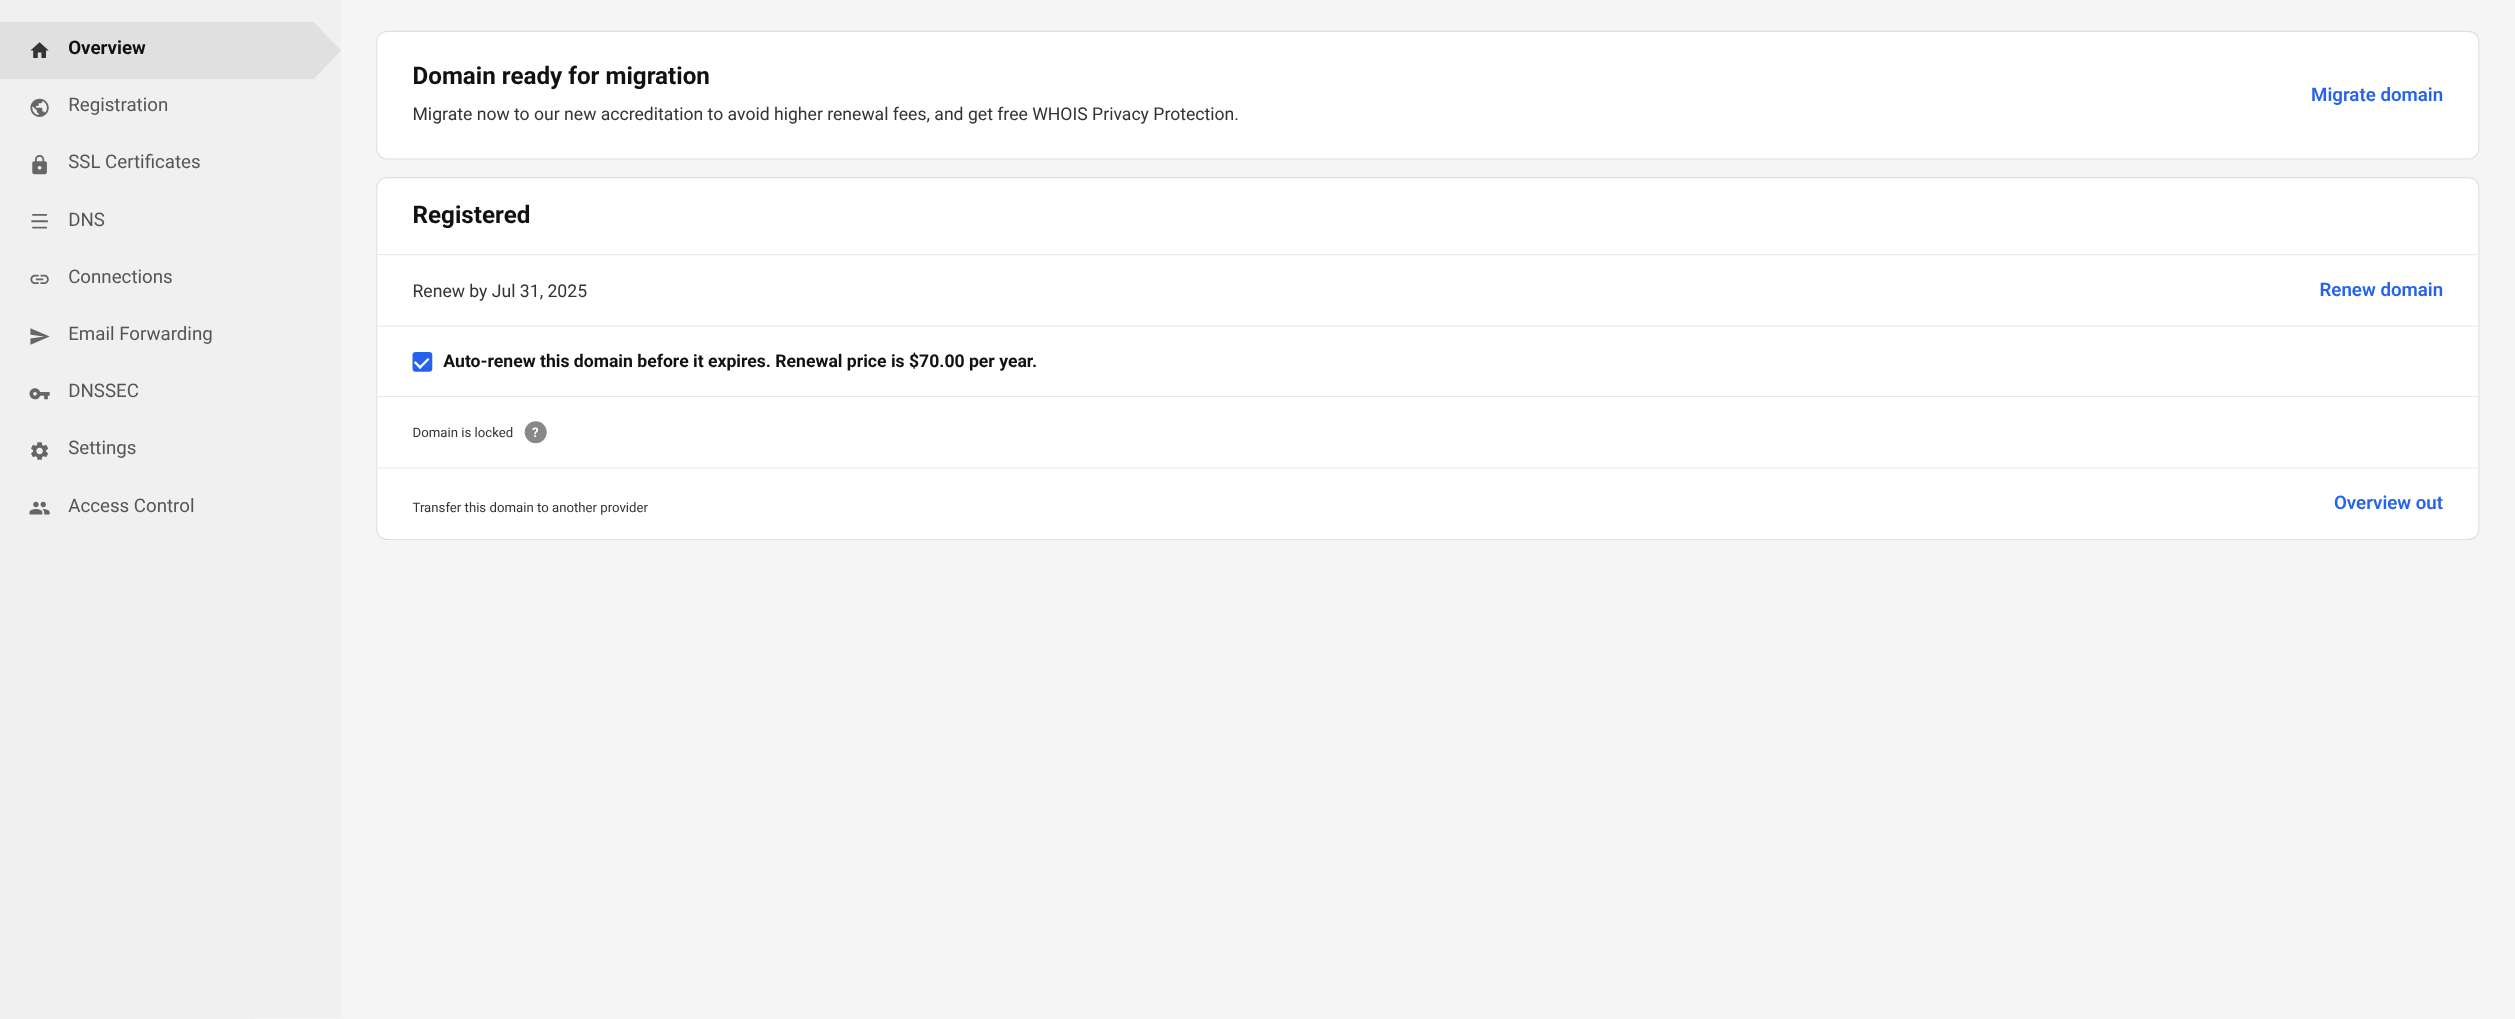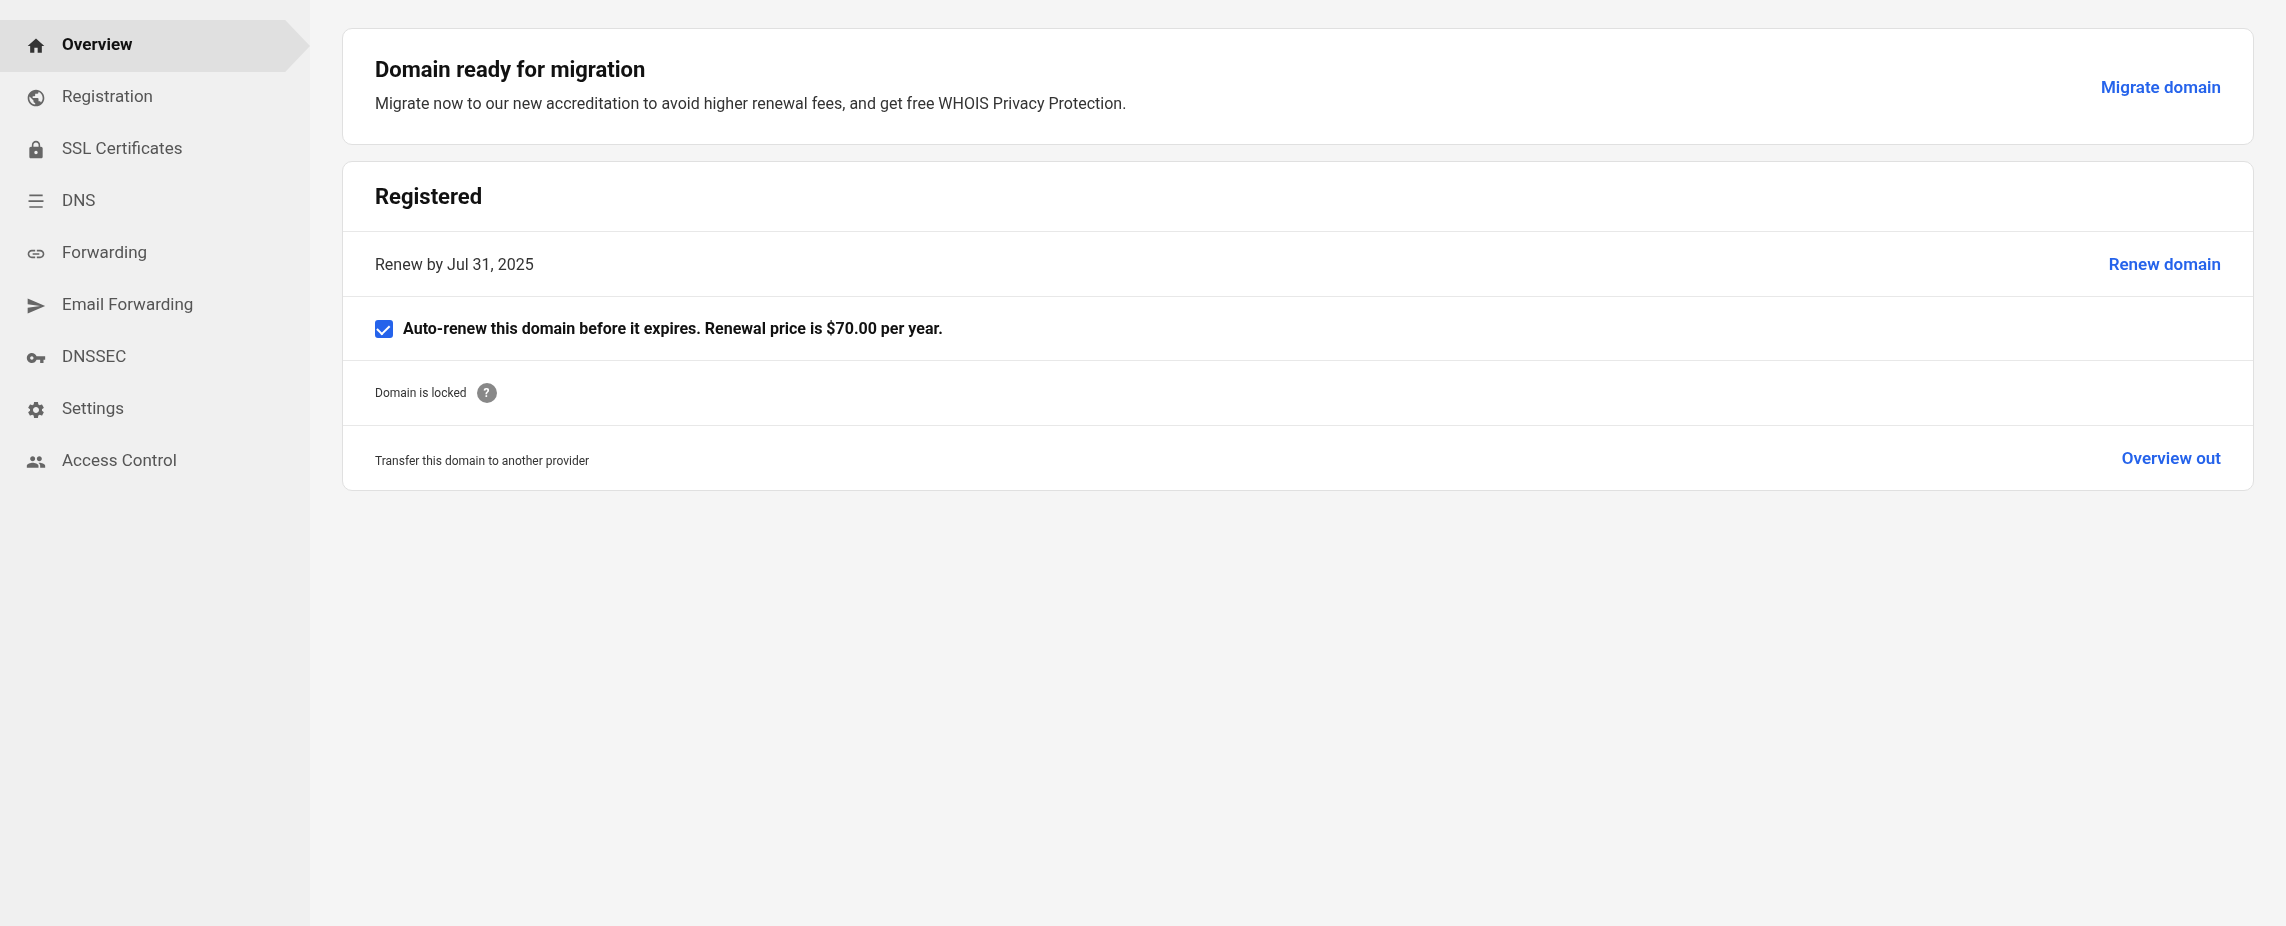--- a/index.html
+++ b/index.html
@@ -265,7 +265,7 @@
         <path d="M3.9 12c0-1.71 1.39-3.1 3.1-3.1h4V7H7c-2.76 0-5 2.24-5 5s2.24 5 5 5h4v-1.9H7c-1.71 0-3.1-1.39-3.1-3.1zM8 13h8v-2H8v2zm9-6h-4v1.9h4c1.71 0 3.1 1.39 3.1 3.1s-1.39 3.1-3.1 3.1h-4V17h4c2.76 0 5-2.24 5-5s-2.24-5-5-5z"></path>
       </svg>
     </span>
-    <span class="sidebar-item-label">Forwarding</span>
+    <span class="sidebar-item-label">Connections</span>
   </div>
 
   <div class="sidebar-item">

